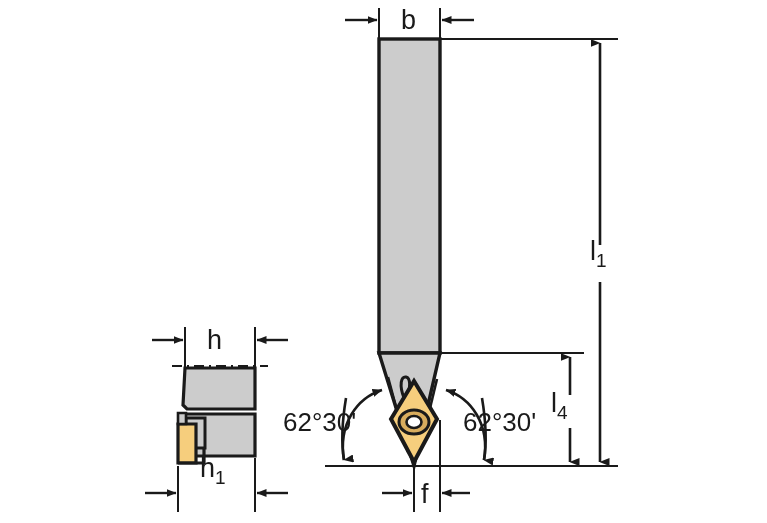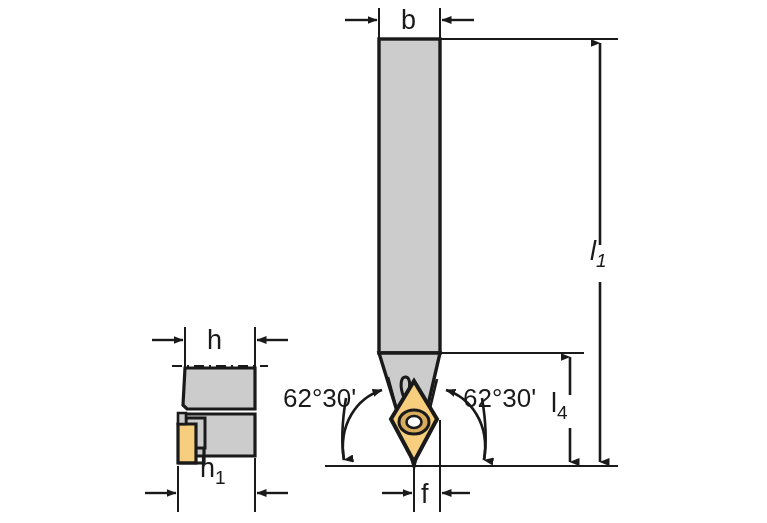--- a/index.html
+++ b/index.html
@@ -174,7 +174,7 @@
 
   <div class="lbl lbl-dim" style="left:421px; top:481px;">f</div>
 
-  <div class="lbl lbl-dim" style="left:590px; top:238px;font-style:italic;"><span>l</span><span class="sub">1</span></div>
+  <div class="lbl lbl-dim" style="left:590px; top:238px;"><span>l</span><span class="sub">1</span></div>
 
   <div class="lbl lbl-dim" style="left:551px; top:390px;"><span>l</span><span class="sub">4</span></div>
 

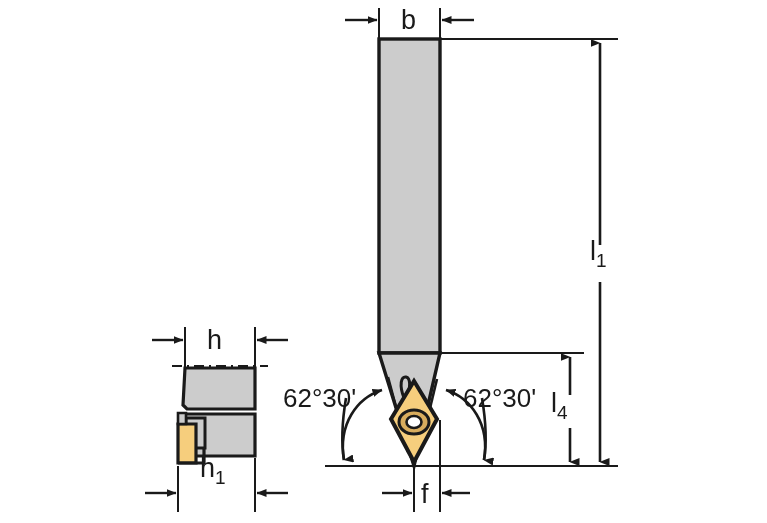--- a/index.html
+++ b/index.html
@@ -37,6 +37,7 @@
   .lbl-ang {
     font-size: 26px;
     font-weight: 400;
+    margin-top: 24px;
   }
   .sub {
     font-size: 19px;

